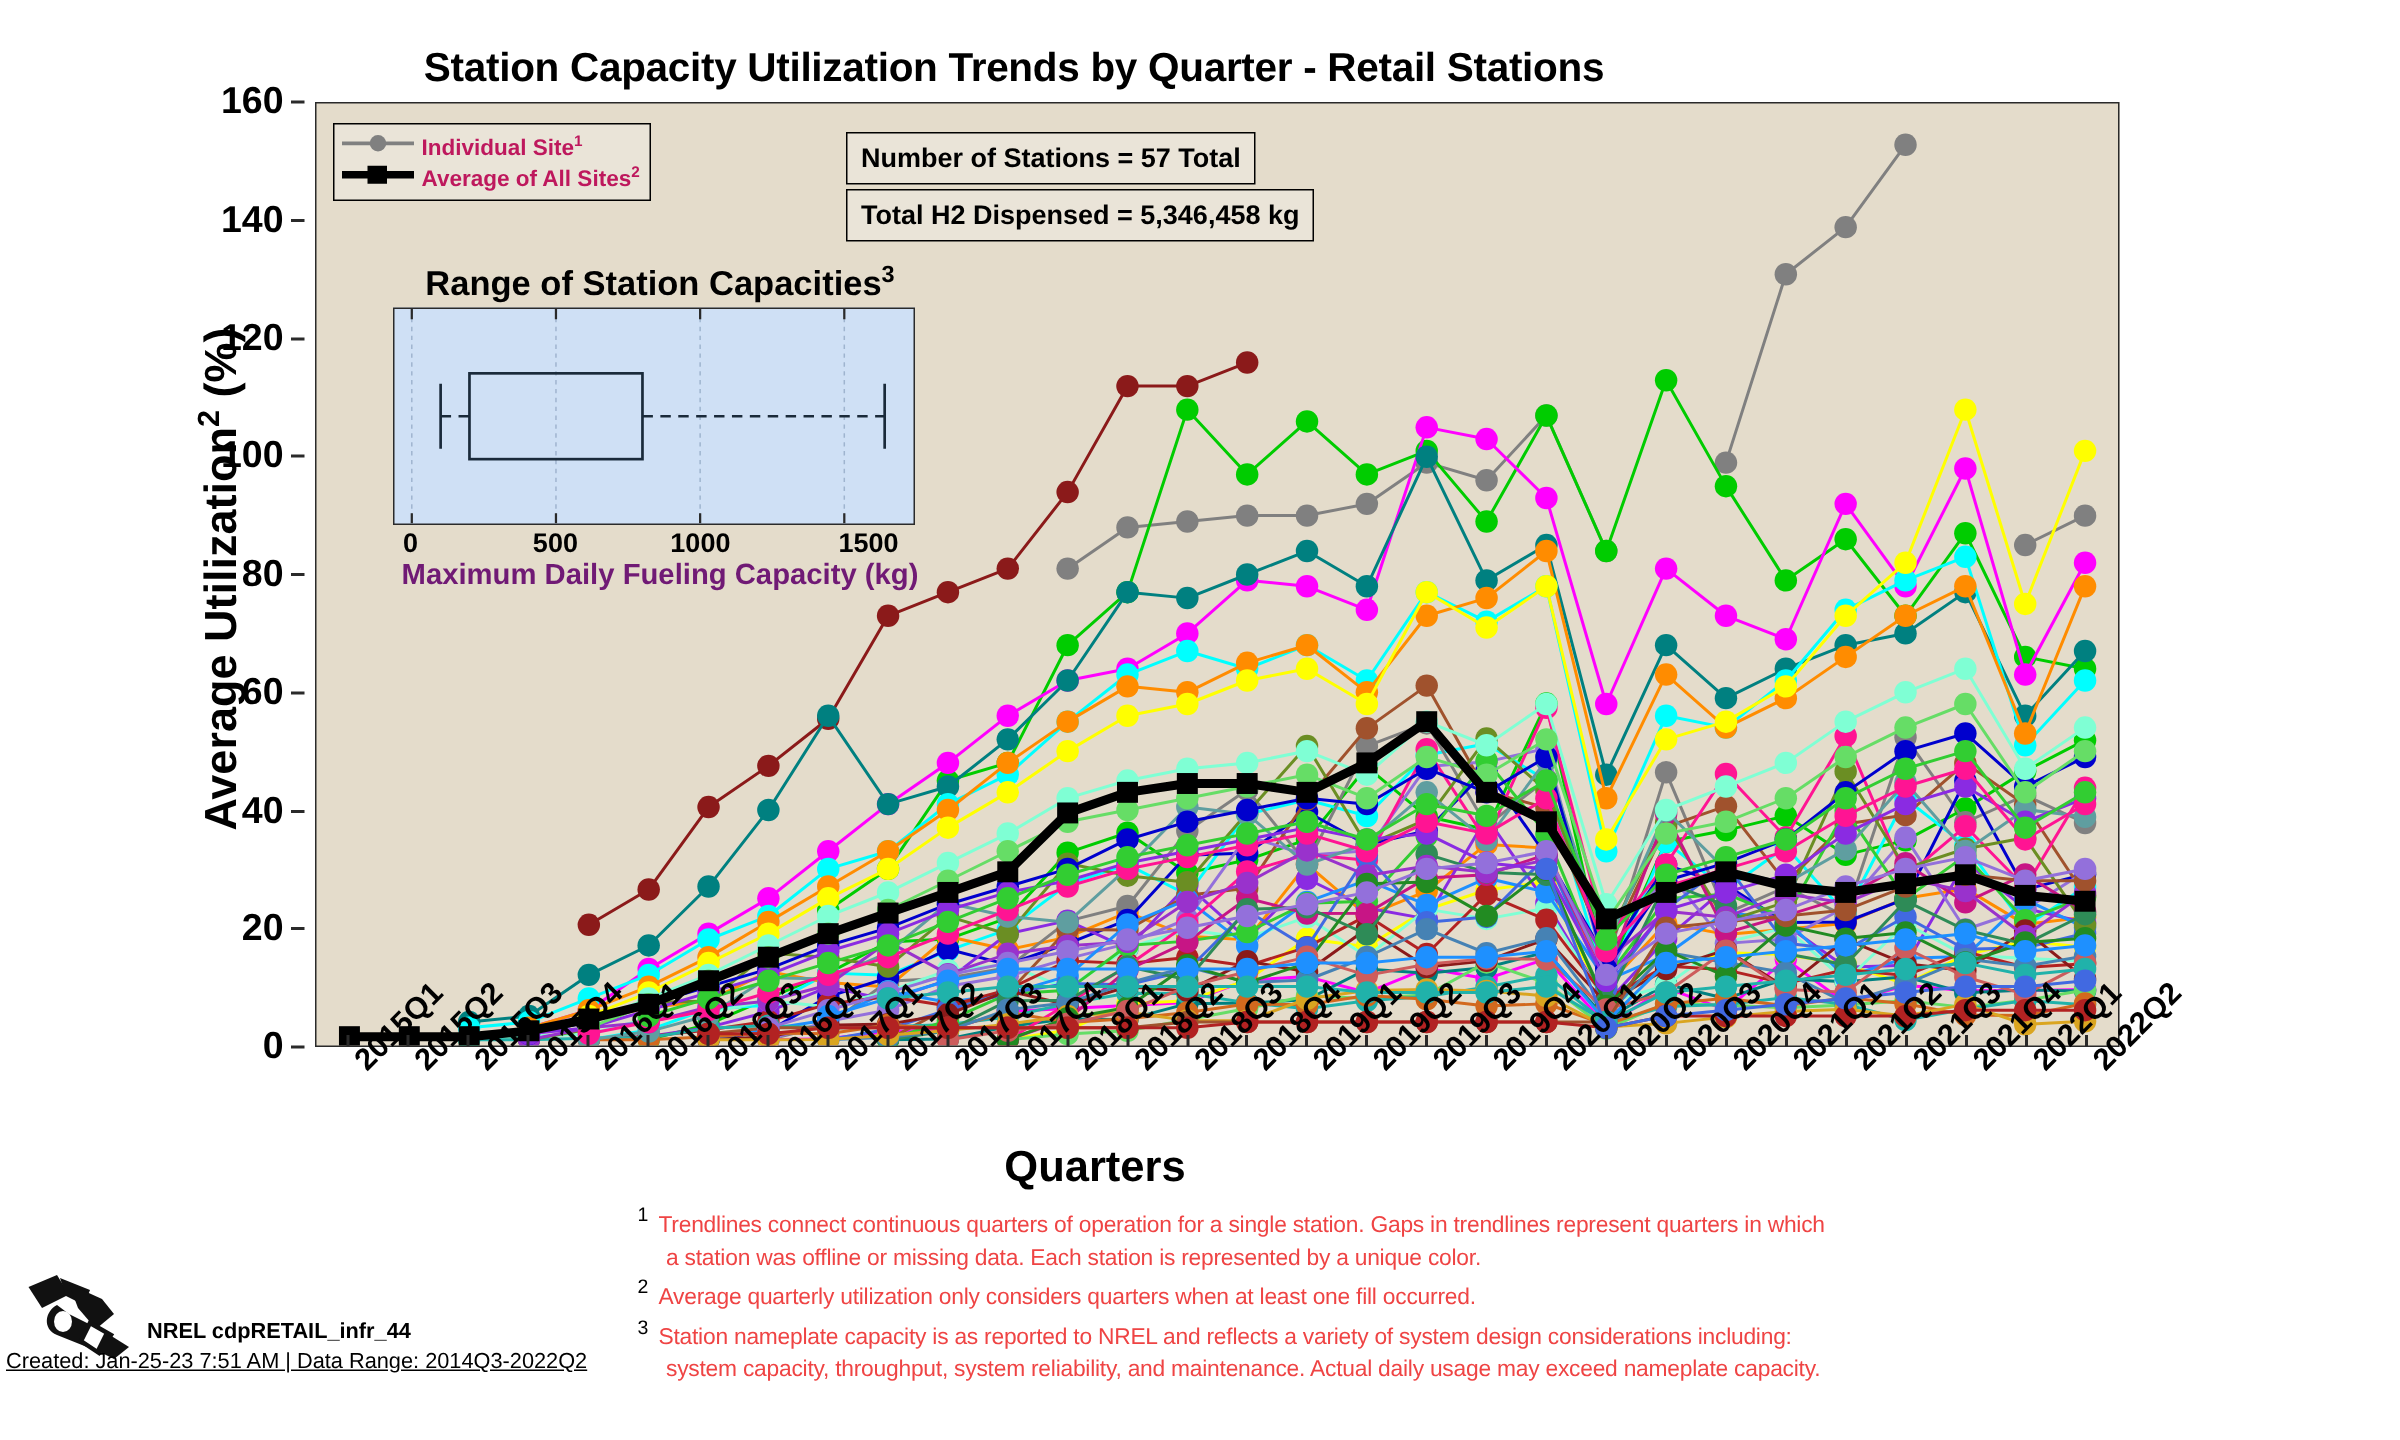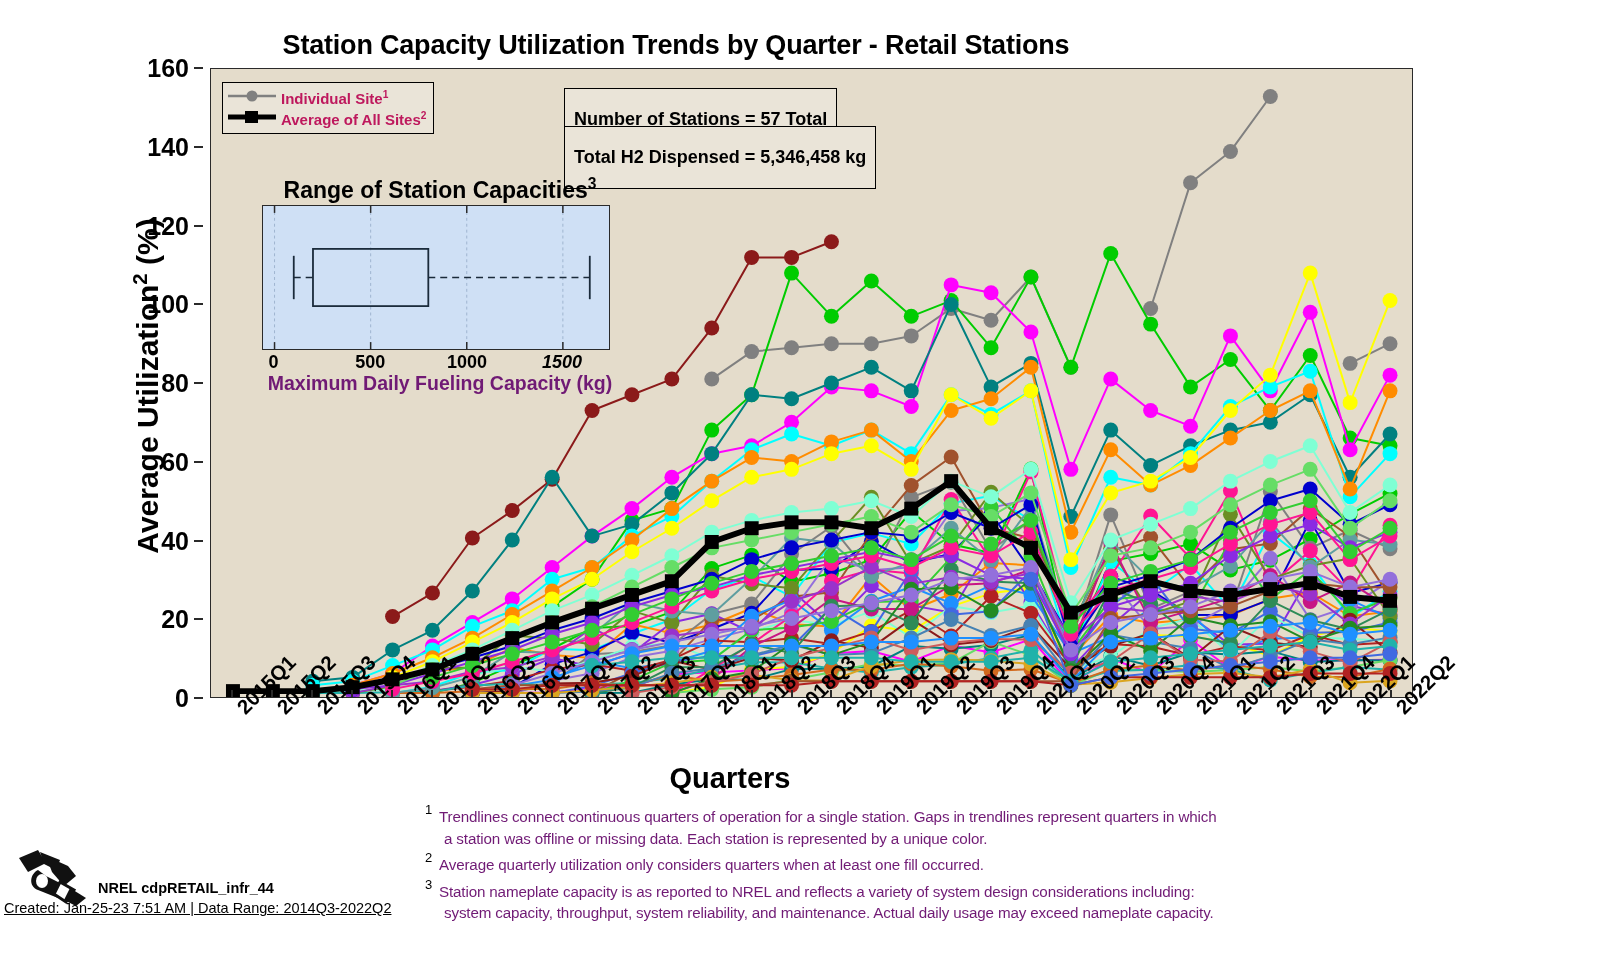--- a/index.html
+++ b/index.html
@@ -53,7 +53,7 @@
   
   .statbox{
     position:absolute;background:#eae4d8;border:1.5px solid #000;
-    padding:20px 9px;font-size:18px;font-weight:bold;color:#000;white-space:nowrap;
+    padding:6px 9px;font-size:18px;font-weight:bold;color:#000;white-space:nowrap;
   }
   #stat0{left:564px;top:88px;}
   #stat1{left:564px;top:126px;text-align:right;}

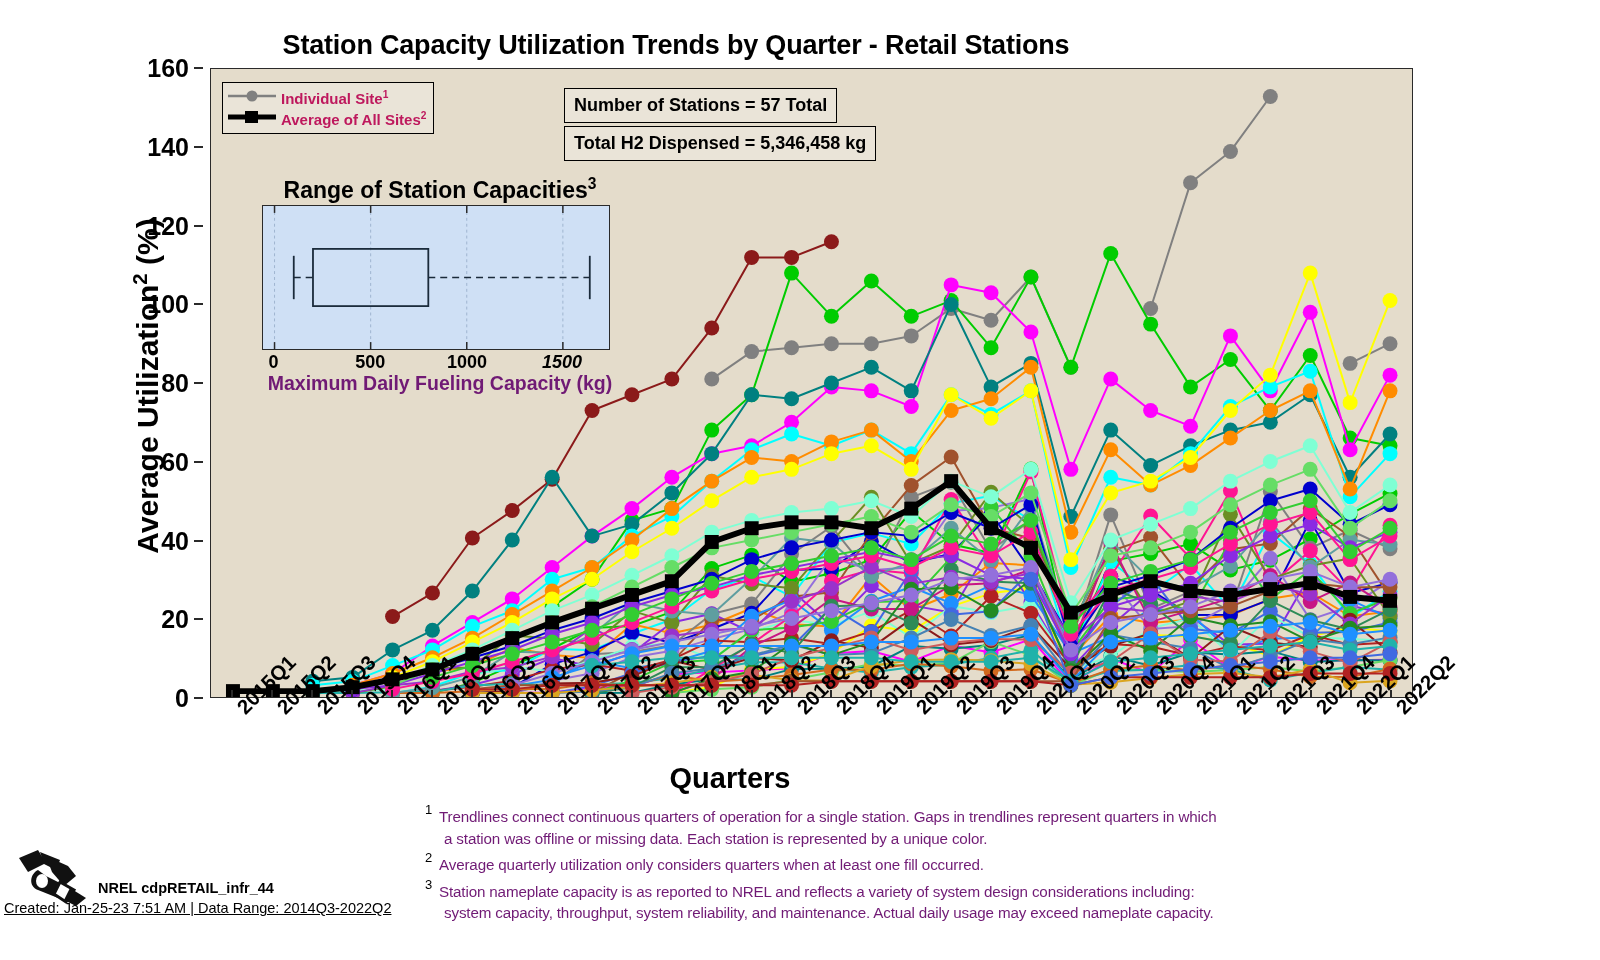--- a/index.html
+++ b/index.html
@@ -1521,7 +1521,7 @@
     <div class="ixt" style="left: 11.6px;">0</div>
     <div class="ixt" style="left: 108.267px;">500</div>
     <div class="ixt" style="left: 204.933px;">1000</div>
-    <div class="ixt" style="left: 300px; font-style: italic;">1500</div>
+    <div class="ixt" style="left: 317px;">1500</div>
   </div>
 <div id="insetxtitle">Maximum Daily Fueling Capacity (kg)</div>
 

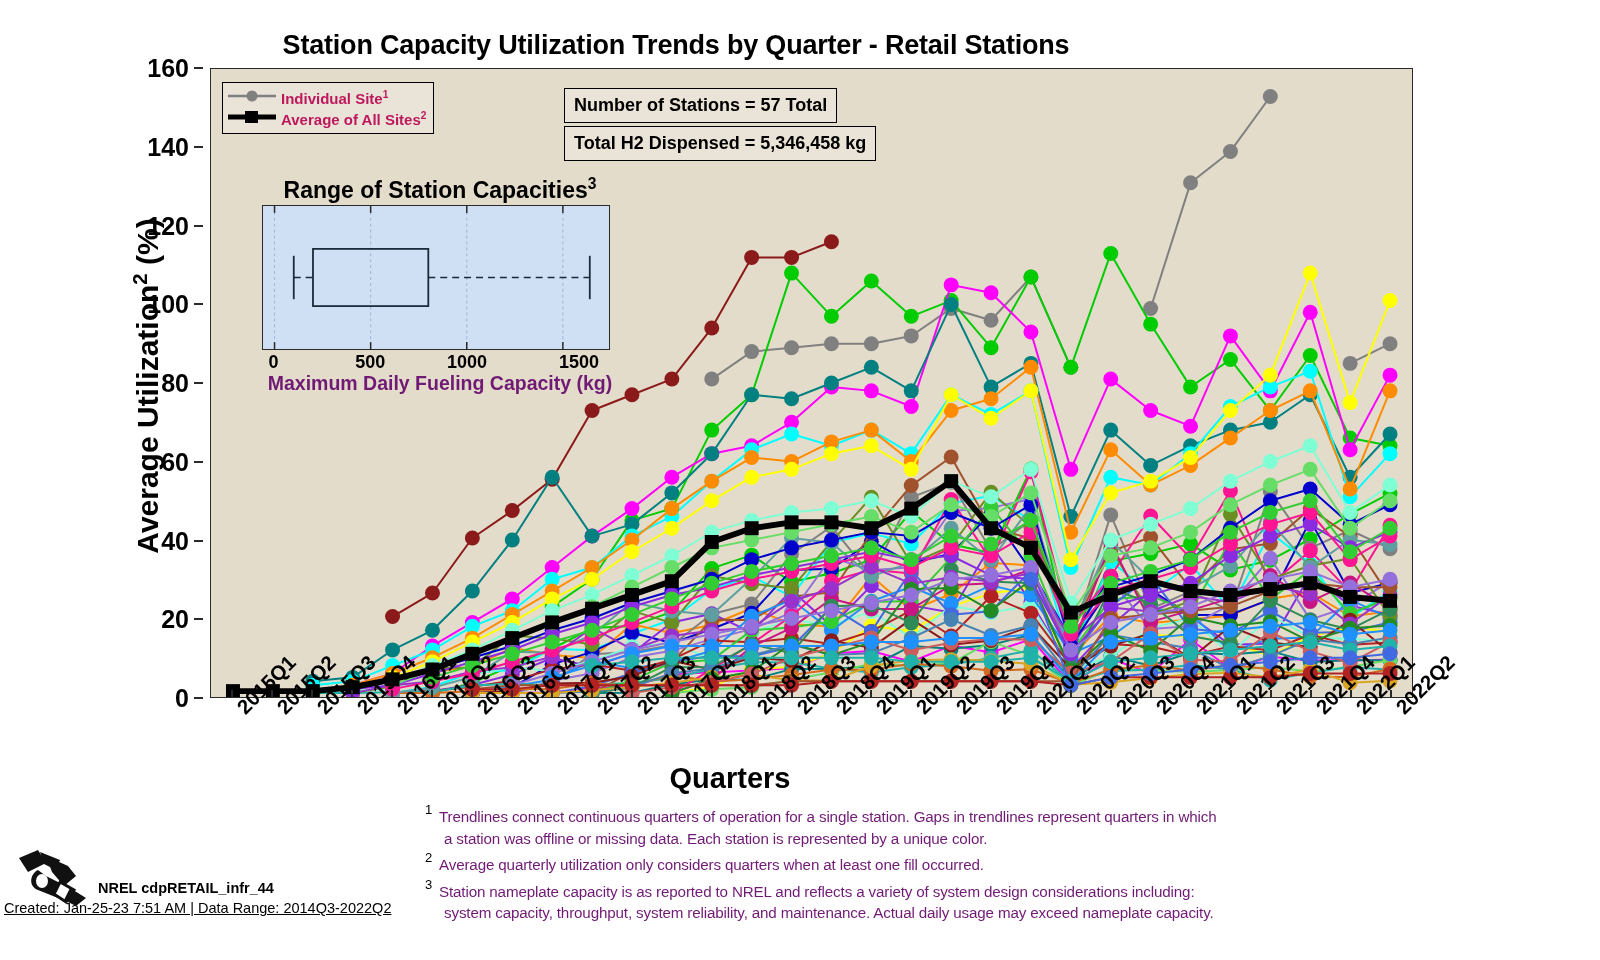--- a/index.html
+++ b/index.html
@@ -75,7 +75,7 @@
   #footnotes{position:absolute;left:425px;top:806px;width:880px;}
   .fn{position:relative;padding-left:14px;margin-bottom:5px;}
   .fnmark{position:absolute;left:0;top:-4px;font-size:13px;color:#000;}
-  .fnline{font-size:15.2px;color:#701a75;line-height:1.42;letter-spacing:-.15px;}
+  .fnline{font-size:15.2px;color:#ef4444;line-height:1.42;letter-spacing:-.15px;}
   .fnline.ind{padding-left:5px;}
   
   #nozzle{position:absolute;left:16px;top:846px;width:86px;height:62px;}

